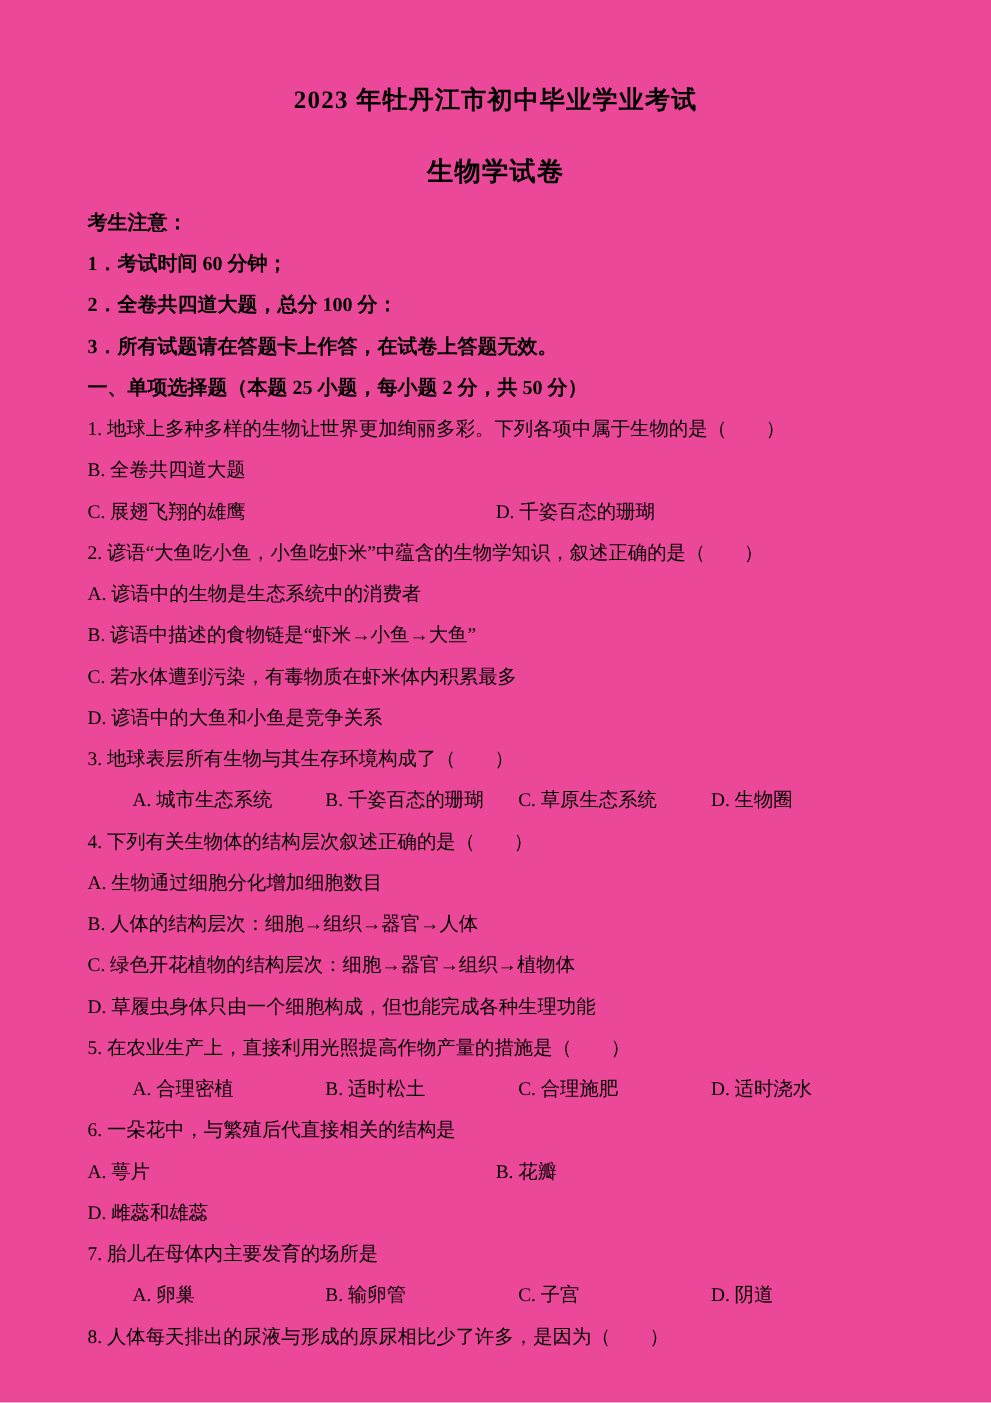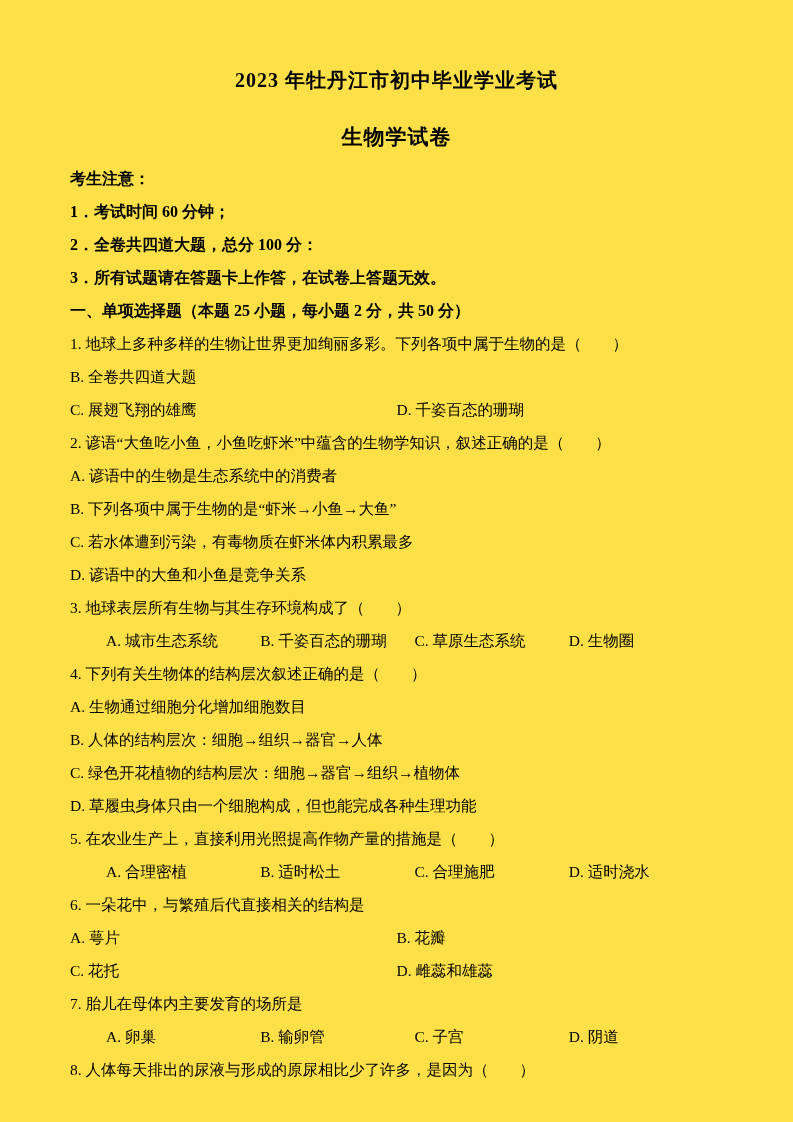--- a/index.html
+++ b/index.html
@@ -11,7 +11,7 @@
     position: relative;
     width: 793px;
     height: 1122px;
-    background: #fde047;
+    background: #ec4899;
     color: #000000;
     font-family: "Liberation Serif", "DejaVu Serif", serif;
     overflow: hidden;

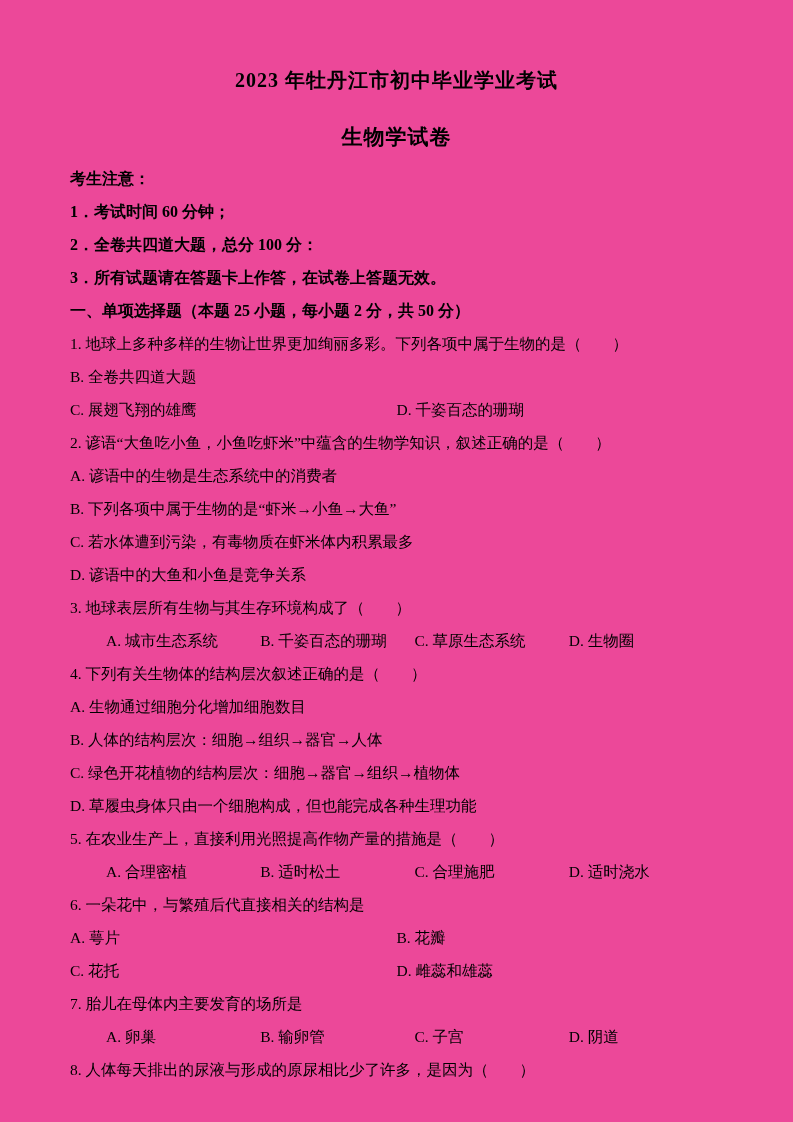--- a/index.html
+++ b/index.html
@@ -80,7 +80,7 @@
 
   <p class="line">2. 谚语“大鱼吃小鱼，小鱼吃虾米”中蕴含的生物学知识，叙述正确的是（　　）</p>
   <p class="line">A. 谚语中的生物是生态系统中的消费者</p>
-  <p class="line">B. 下列各项中属于生物的是“虾米→小鱼→大鱼”</p>
+  <p class="line">B. 谚语中描述的食物链是“虾米→小鱼→大鱼”</p>
   <p class="line">C. 若水体遭到污染，有毒物质在虾米体内积累最多</p>
   <p class="line">D. 谚语中的大鱼和小鱼是竞争关系</p>
 

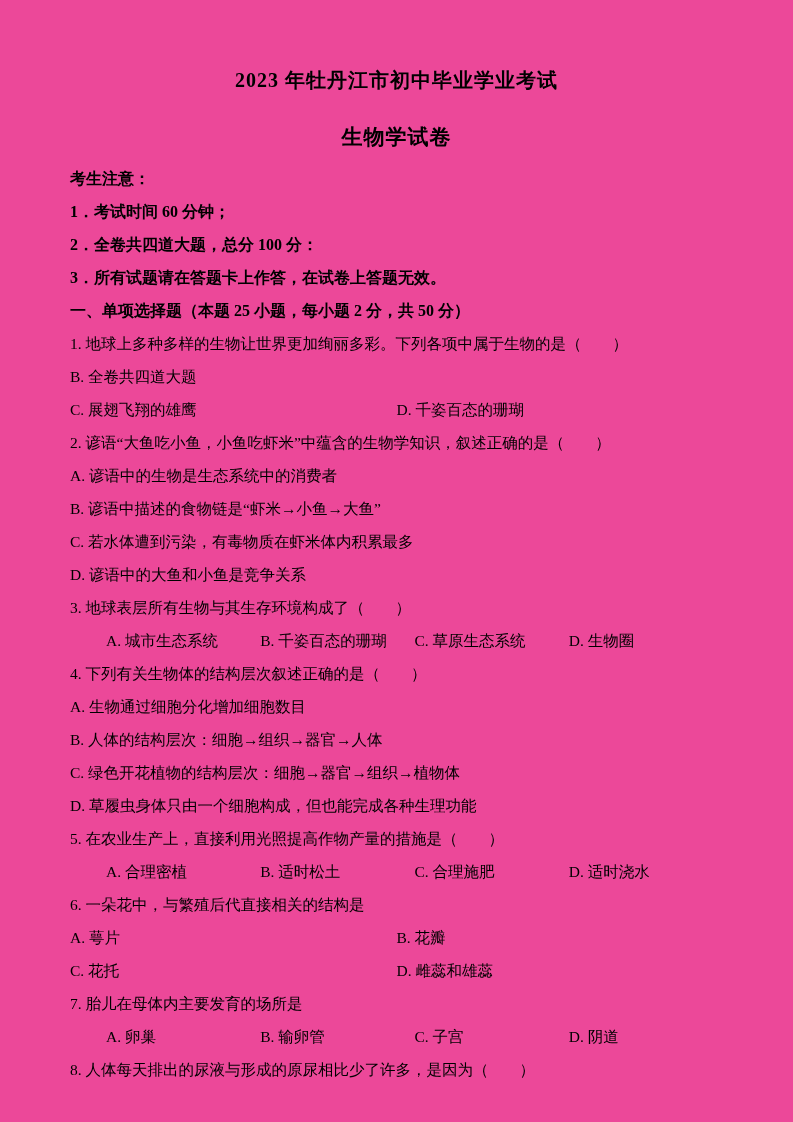--- a/index.html
+++ b/index.html
@@ -112,7 +112,6 @@
     <span>B. 花瓣</span>
   </div>
   <div class="opt-row cols2">
-    <span>C. 花托</span>
     <span>D. 雌蕊和雄蕊</span>
   </div>
 

